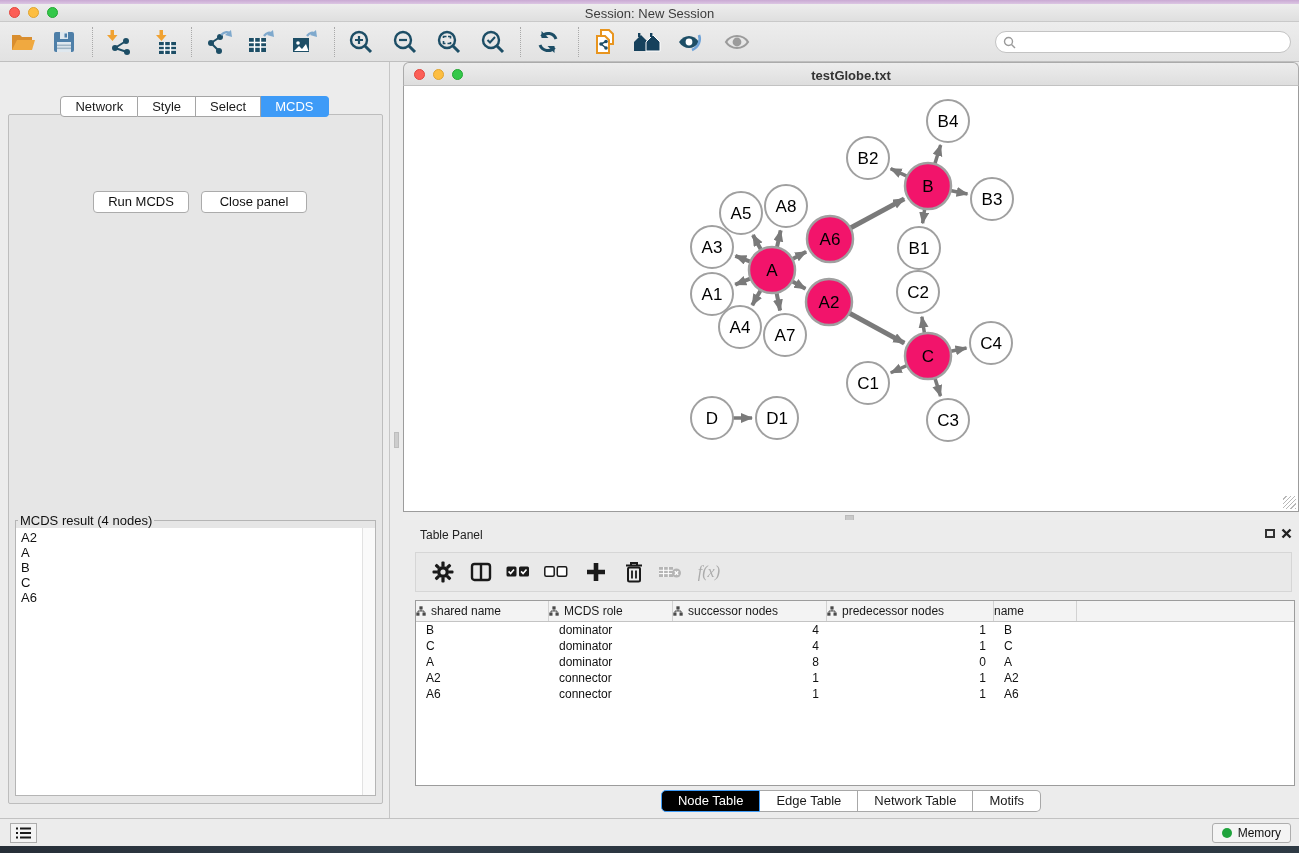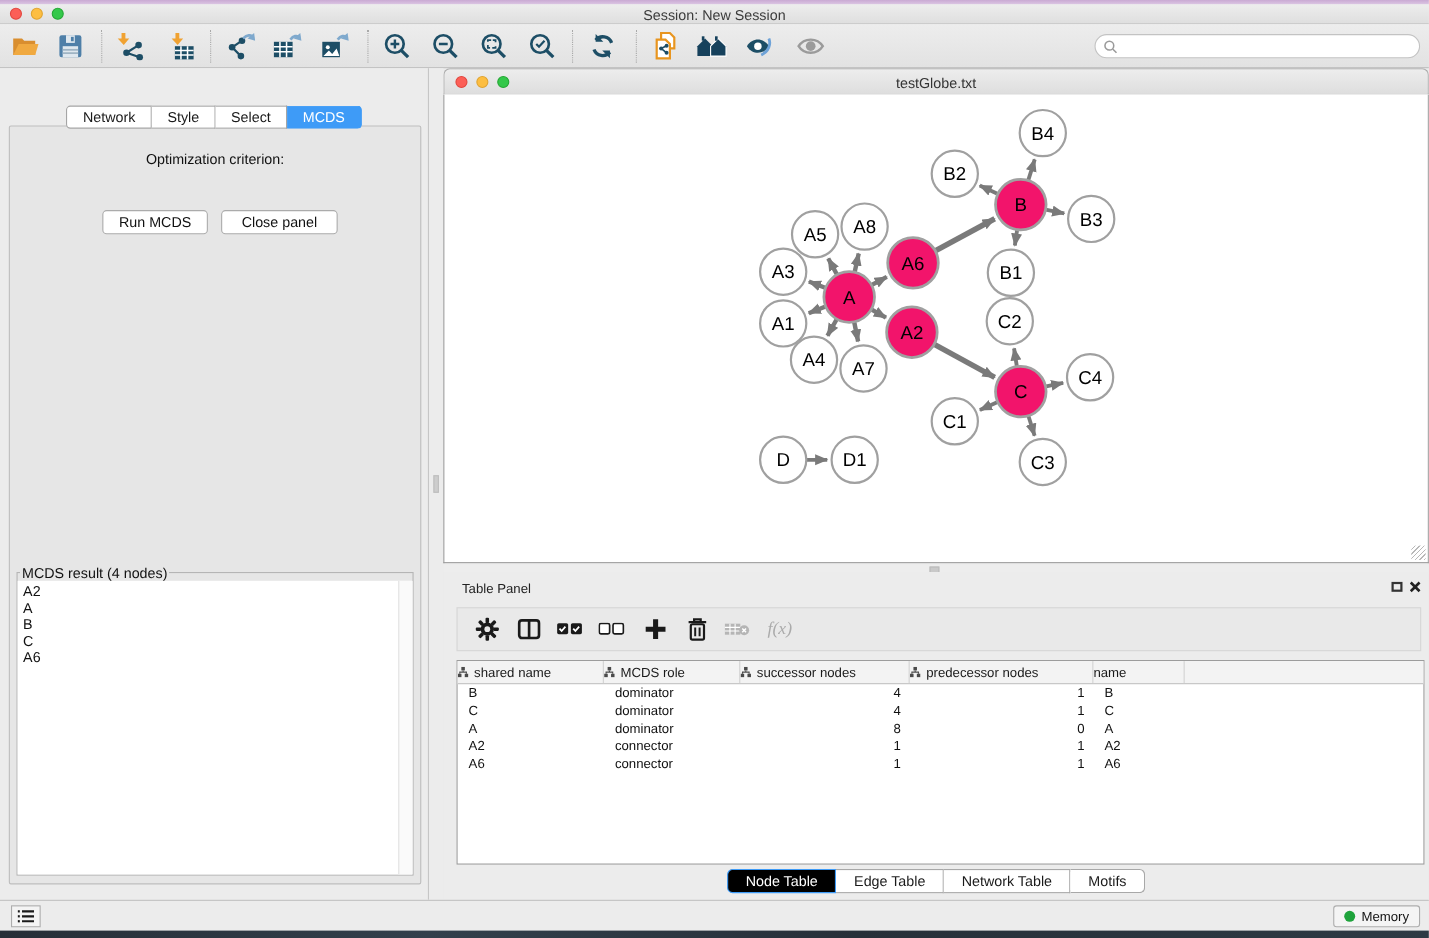--- a/index.html
+++ b/index.html
@@ -67,7 +67,7 @@
   #net-titlebar { position:absolute; left:0; top:0; width:100%; height:24px; background:linear-gradient(#EDEDED,#DEDEDE); border:1px solid #ABABAB; border-bottom:1px solid #C2C2C2; border-radius:6px 6px 0 0; }
   #net-titlebar .tlight { top:6px; }
   #net-titlebar .tl-red{left:10px;} #net-titlebar .tl-yellow{left:29px;} #net-titlebar .tl-green{left:48px;}
-  #net-title { position:absolute; left:0; top:5px; width:100%; text-align:center; font-size:13px; color:#333; }
+  #net-title { position:absolute; left:0; top:5px; width:100%; text-align:center; font-size:13px; color:#333;font-weight:bold; }
   #net-content { position:absolute; left:0; top:24px; width:896px; height:426px; background:#fff; border:1px solid #9C9C9C; border-top:none; }
   #net-resize { position:absolute; right:2px; bottom:2px; width:13px; height:13px;
     background:repeating-linear-gradient(135deg, transparent 0 2px, #B8B8B8 2px 3px); }

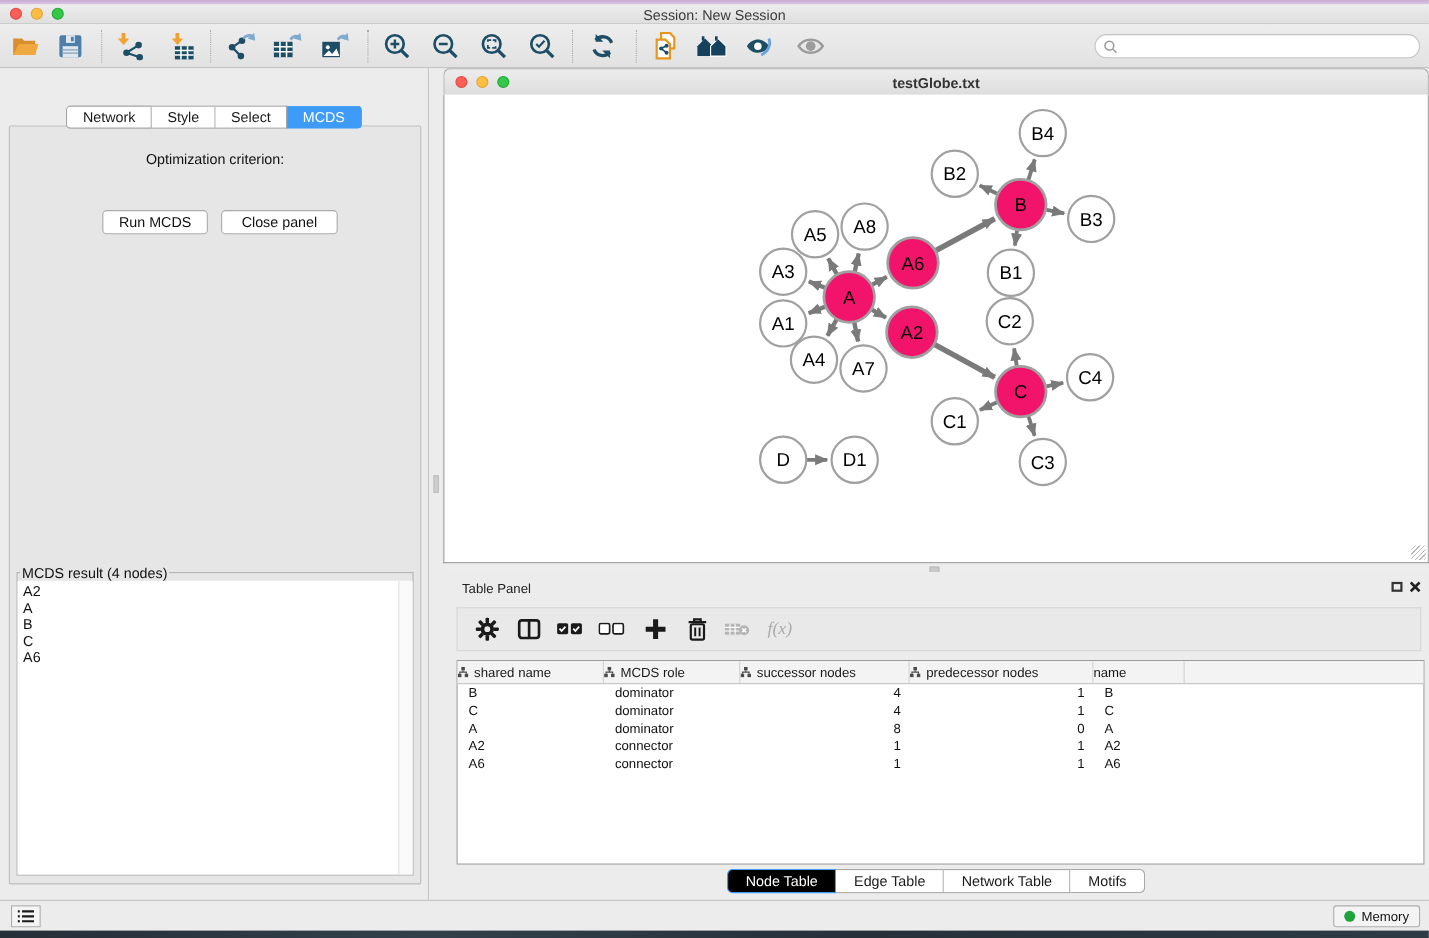--- a/index.html
+++ b/index.html
@@ -270,7 +270,6 @@
         <div class="cp-tab active">MCDS</div>
       </div>
       <div id="cp-box">
-        <div id="opt-label">Optimization criterion:</div>
         <div id="run-btn" class="cp-btn">Run MCDS</div>
         <div id="closepanel-btn" class="cp-btn">Close panel</div>
         <fieldset id="mcds-fieldset">

